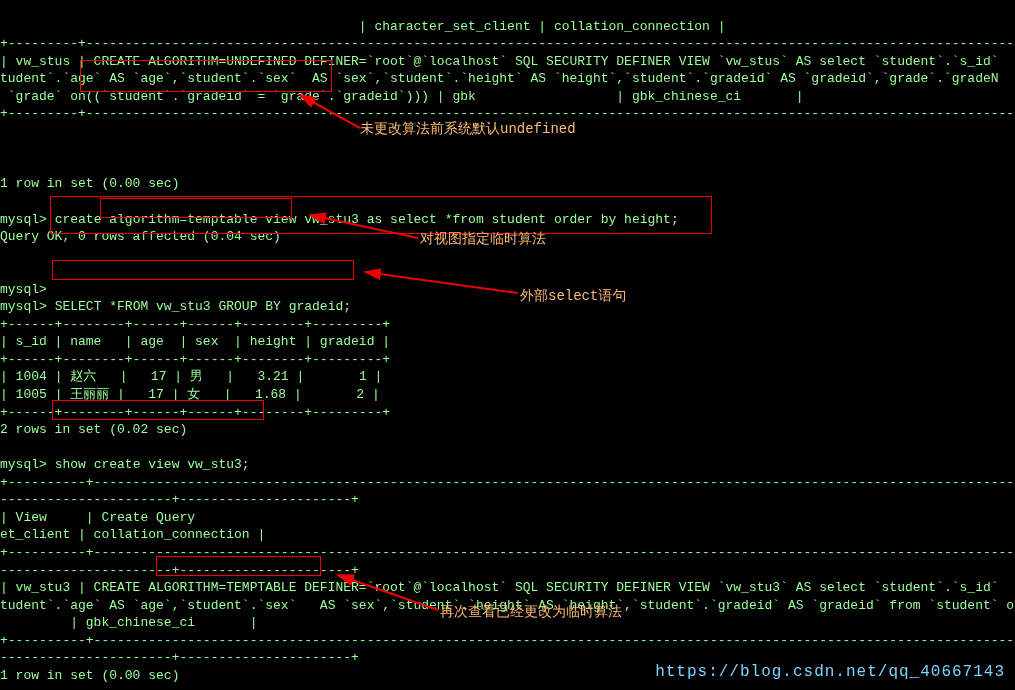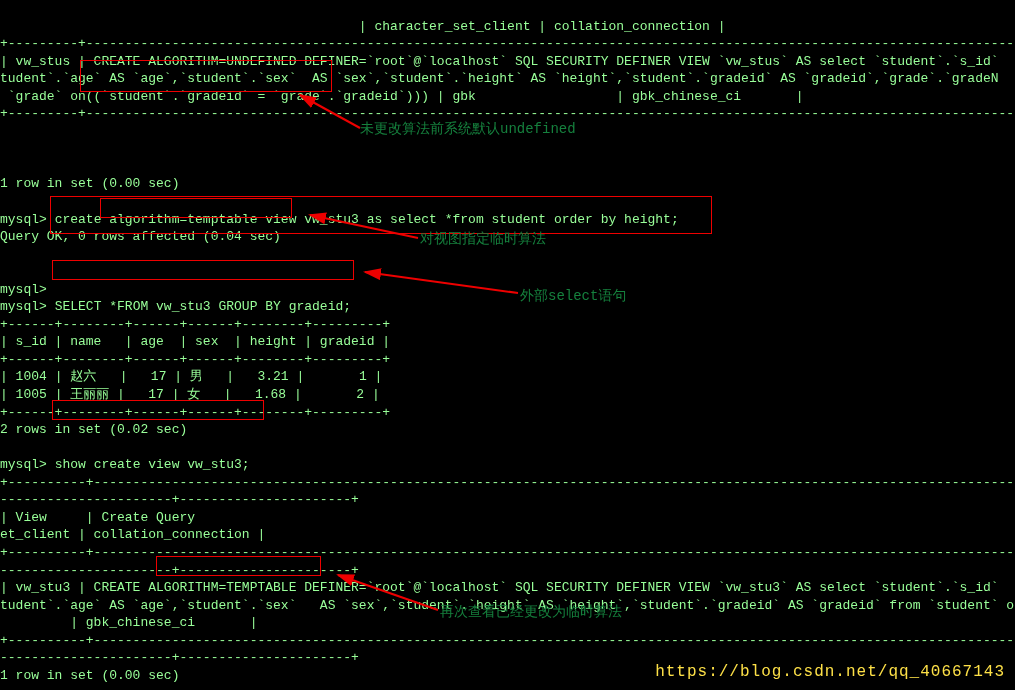--- a/index.html
+++ b/index.html
@@ -26,7 +26,7 @@
   }
   .anno {
     position: absolute;
-    color: #15803d;
+    color: #fdba74;
     font-family: "SimSun","Courier New",monospace;
     font-size: 14px;
     white-space: nowrap;

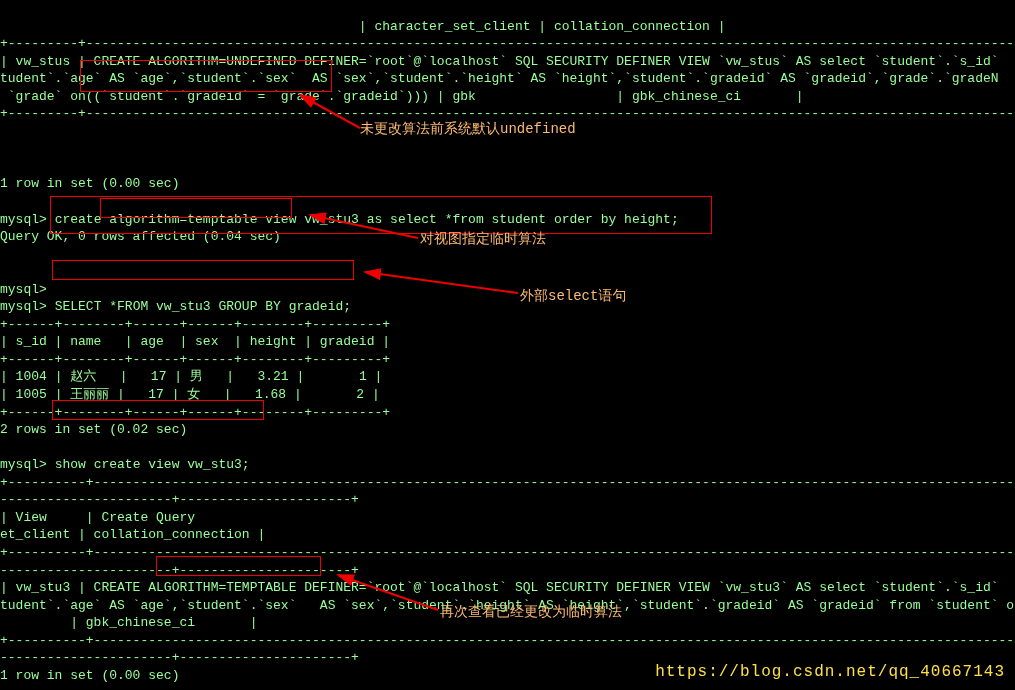--- a/index.html
+++ b/index.html
@@ -40,7 +40,7 @@
     position: absolute;
     right: 10px;
     bottom: 6px;
-    color: #fde047;
+    color: #7dd3fc;
     font-size: 16px;
     font-family: "Courier New", monospace;
     letter-spacing: 1px;

